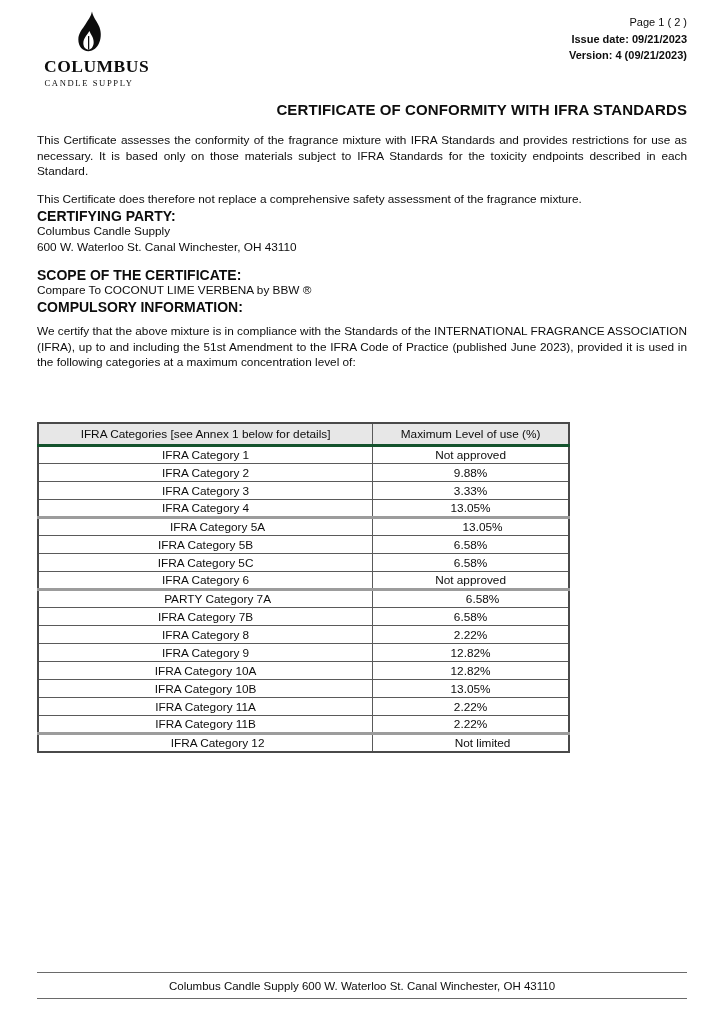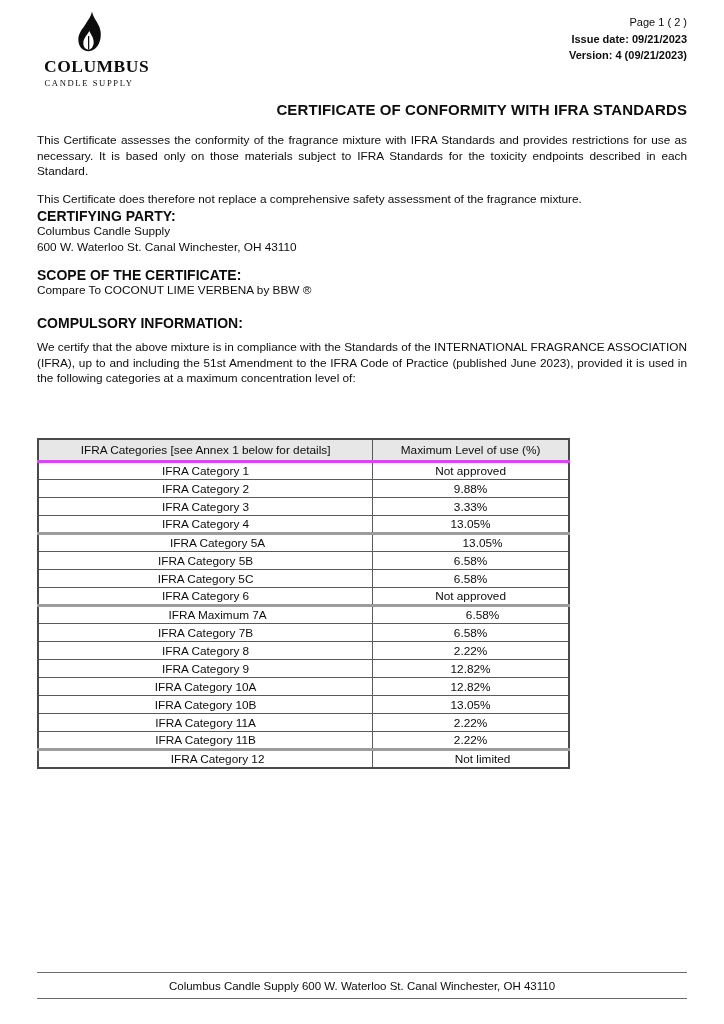--- a/index.html
+++ b/index.html
@@ -74,7 +74,7 @@
   }
   .h-certifying { margin-top: 1px; }
   .h-scope { margin-top: 11px; }
-  .h-compulsory { margin-top: 17px; }
+  .h-compulsory { margin-top: 1px; }
   .compulsory-text { margin-top: 9px; }
 
   

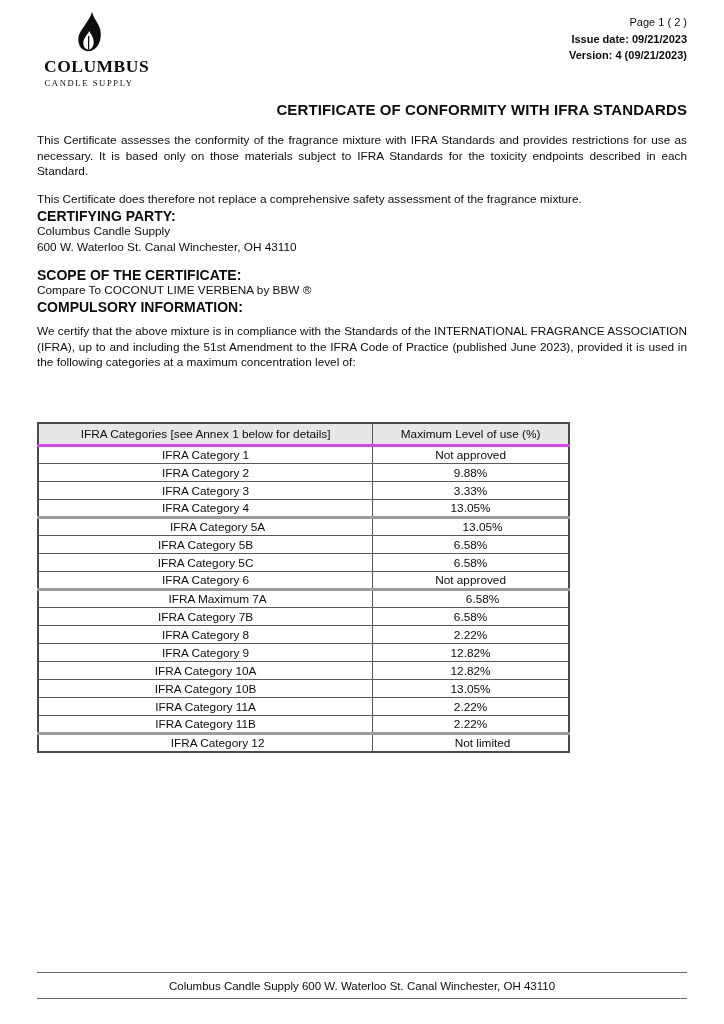--- a/index.html
+++ b/index.html
@@ -95,7 +95,7 @@
   .ifra th {
     background: #e7e7e7;
     height: 23px;
-    border-bottom: 3px solid #d946ef;
+    border-bottom: 3px solid #14532d;
   }
   .ifra td { height: 18px; }
   .ifra col.c-cat { width: 336px; }

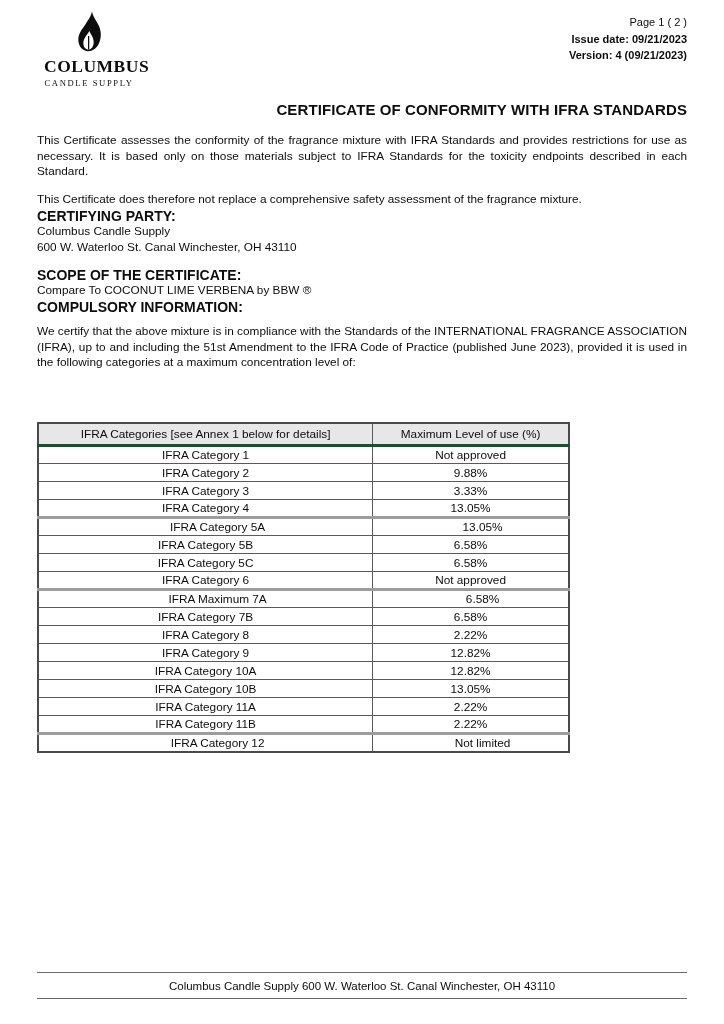--- a/index.html
+++ b/index.html
@@ -199,7 +199,7 @@
             <td>Not approved</td>
           </tr>
         <tr class="group-start">
-            <td>IFRA Maximum 7A</td>
+            <td>PARTY Category 7A</td>
             <td>6.58%</td>
           </tr>
         <tr>

